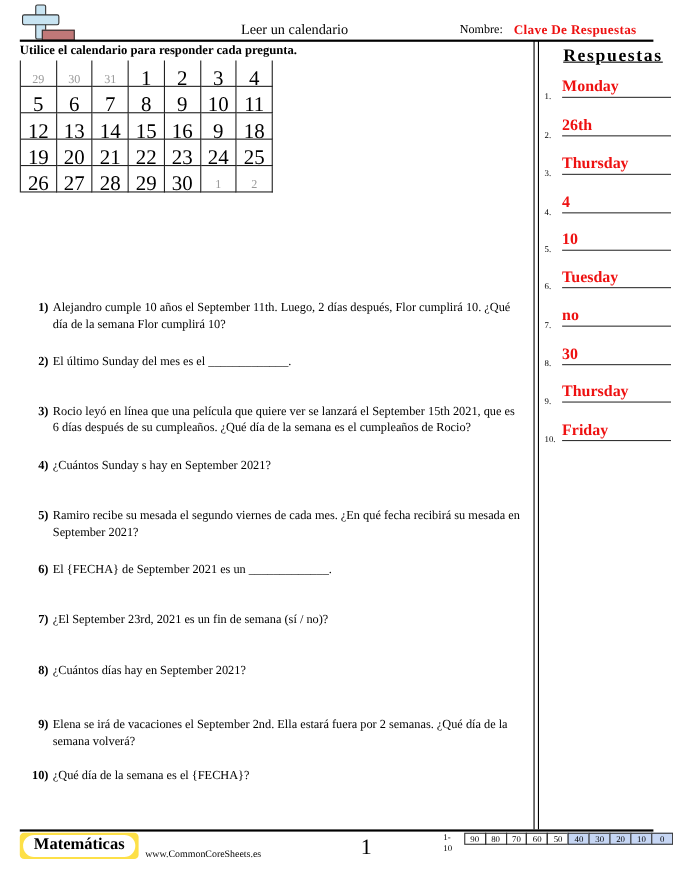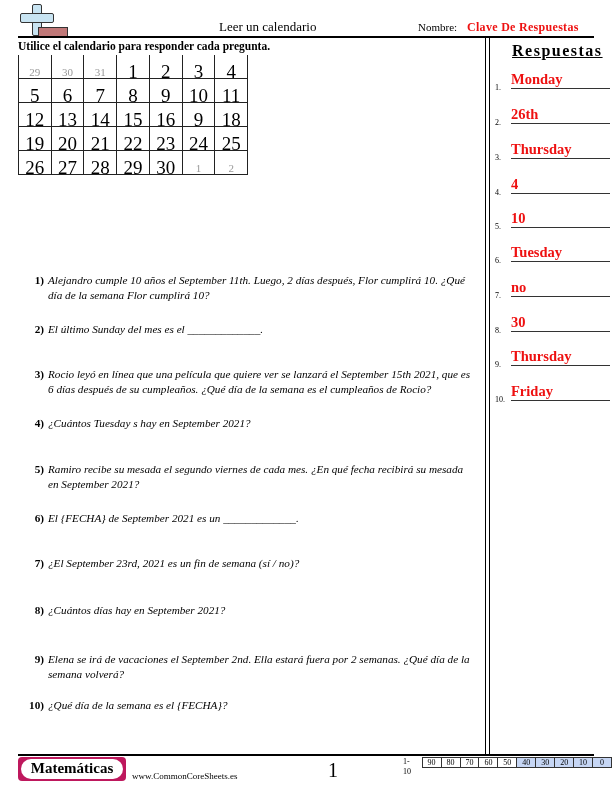--- a/index.html
+++ b/index.html
@@ -28,7 +28,7 @@
 
   .question { position: absolute; left: 24px; width: 450px; font-size: 11.2px; line-height: 15px; }
   .question .num { position: absolute; left: 0; top: 0; width: 20px; font-weight: bold; text-align: right; }
-  .question .text { margin-left: 24px; display: block; font-style: italic; }
+  .question .text { margin-left: 24px; display: block; }
   .question.q10 .num { left: -6px; width: 26px; }
 
   .ans-title { position: absolute; left: 512px; top: 42px; font-size: 16px; font-weight: bold; text-decoration: underline; letter-spacing: 1.5px; }

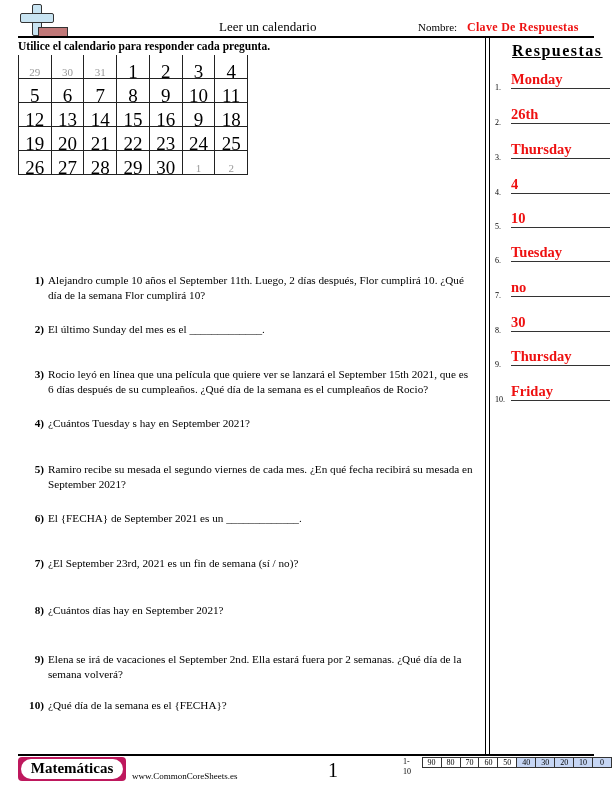--- a/index.html
+++ b/index.html
@@ -120,7 +120,7 @@
     </div>
     <div class="question" style="top: 416px;">
       <span class="num">4)</span>
-      <span class="text">¿Cuántos Tuesday s hay en September 2021?</span>
+      <span class="text">¿Cuántos Sunday s hay en September 2021?</span>
     </div>
     <div class="question" style="top: 462px;">
       <span class="num">5)</span>

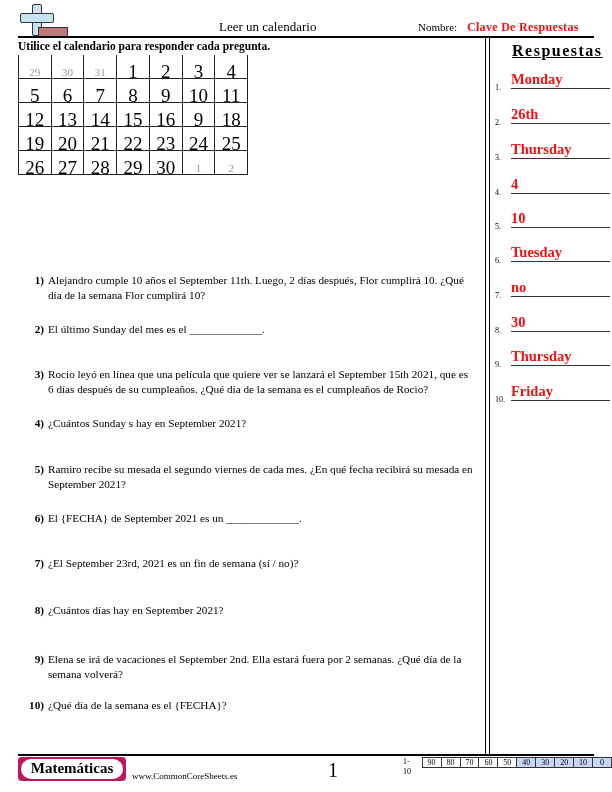--- a/index.html
+++ b/index.html
@@ -38,7 +38,7 @@
   .answer .aval { position: absolute; left: 16px; right: 0; bottom: 4px; text-align: left; font-size: 14.5px; font-weight: bold; color: #ee1111; }
 
   .footer-rule { position: absolute; left: 18px; top: 754px; width: 576px; height: 1.5px; background: #000; }
-  .brand { position: absolute; left: 18px; top: 757px; width: 108px; height: 24px; background: #be185d; border-radius: 4px; }
+  .brand { position: absolute; left: 18px; top: 757px; width: 108px; height: 24px; background: #fde047; border-radius: 4px; }
   .brand-pill { position: absolute; left: 3px; top: 2px; right: 3px; bottom: 2px; background: #fff; border-radius: 10px; text-align: center; font-size: 15px; font-weight: bold; line-height: 19px; }
   .website { position: absolute; left: 132px; top: 771px; font-size: 9px; }
   .page-num { position: absolute; left: 328px; top: 759px; font-size: 20px; }

